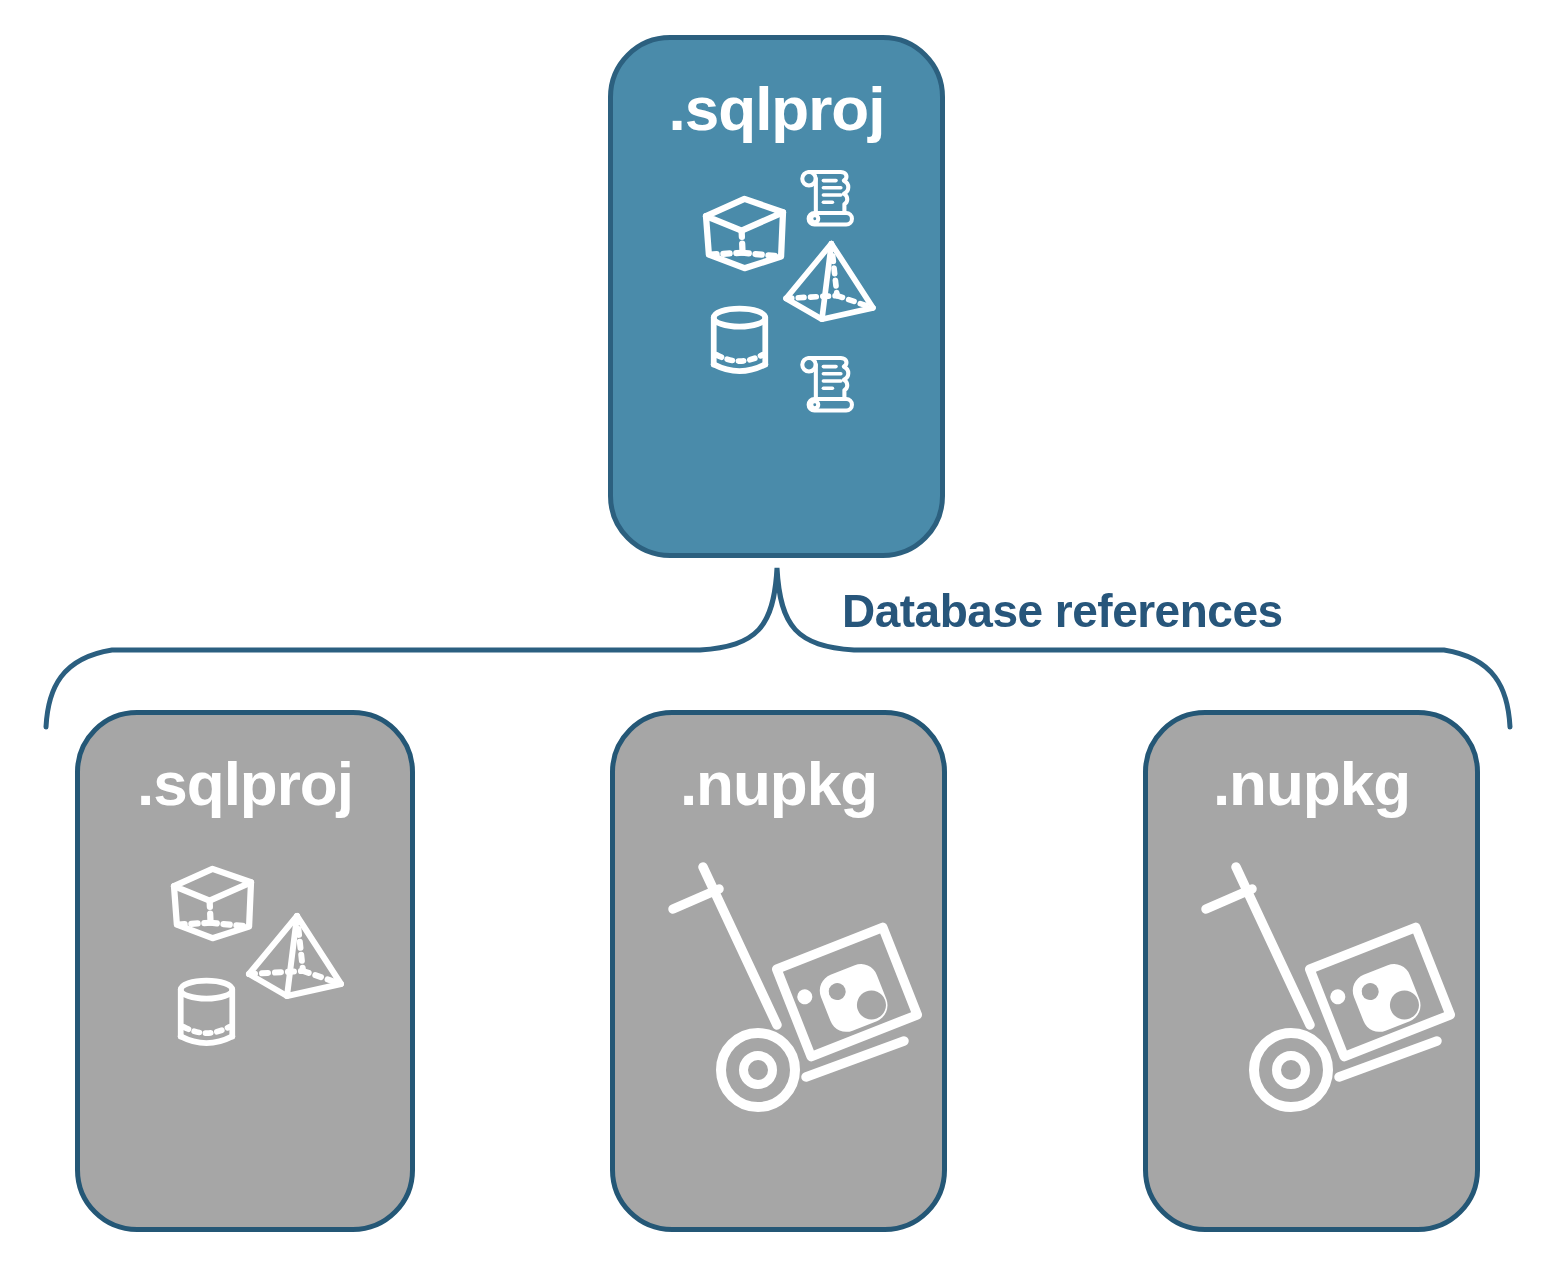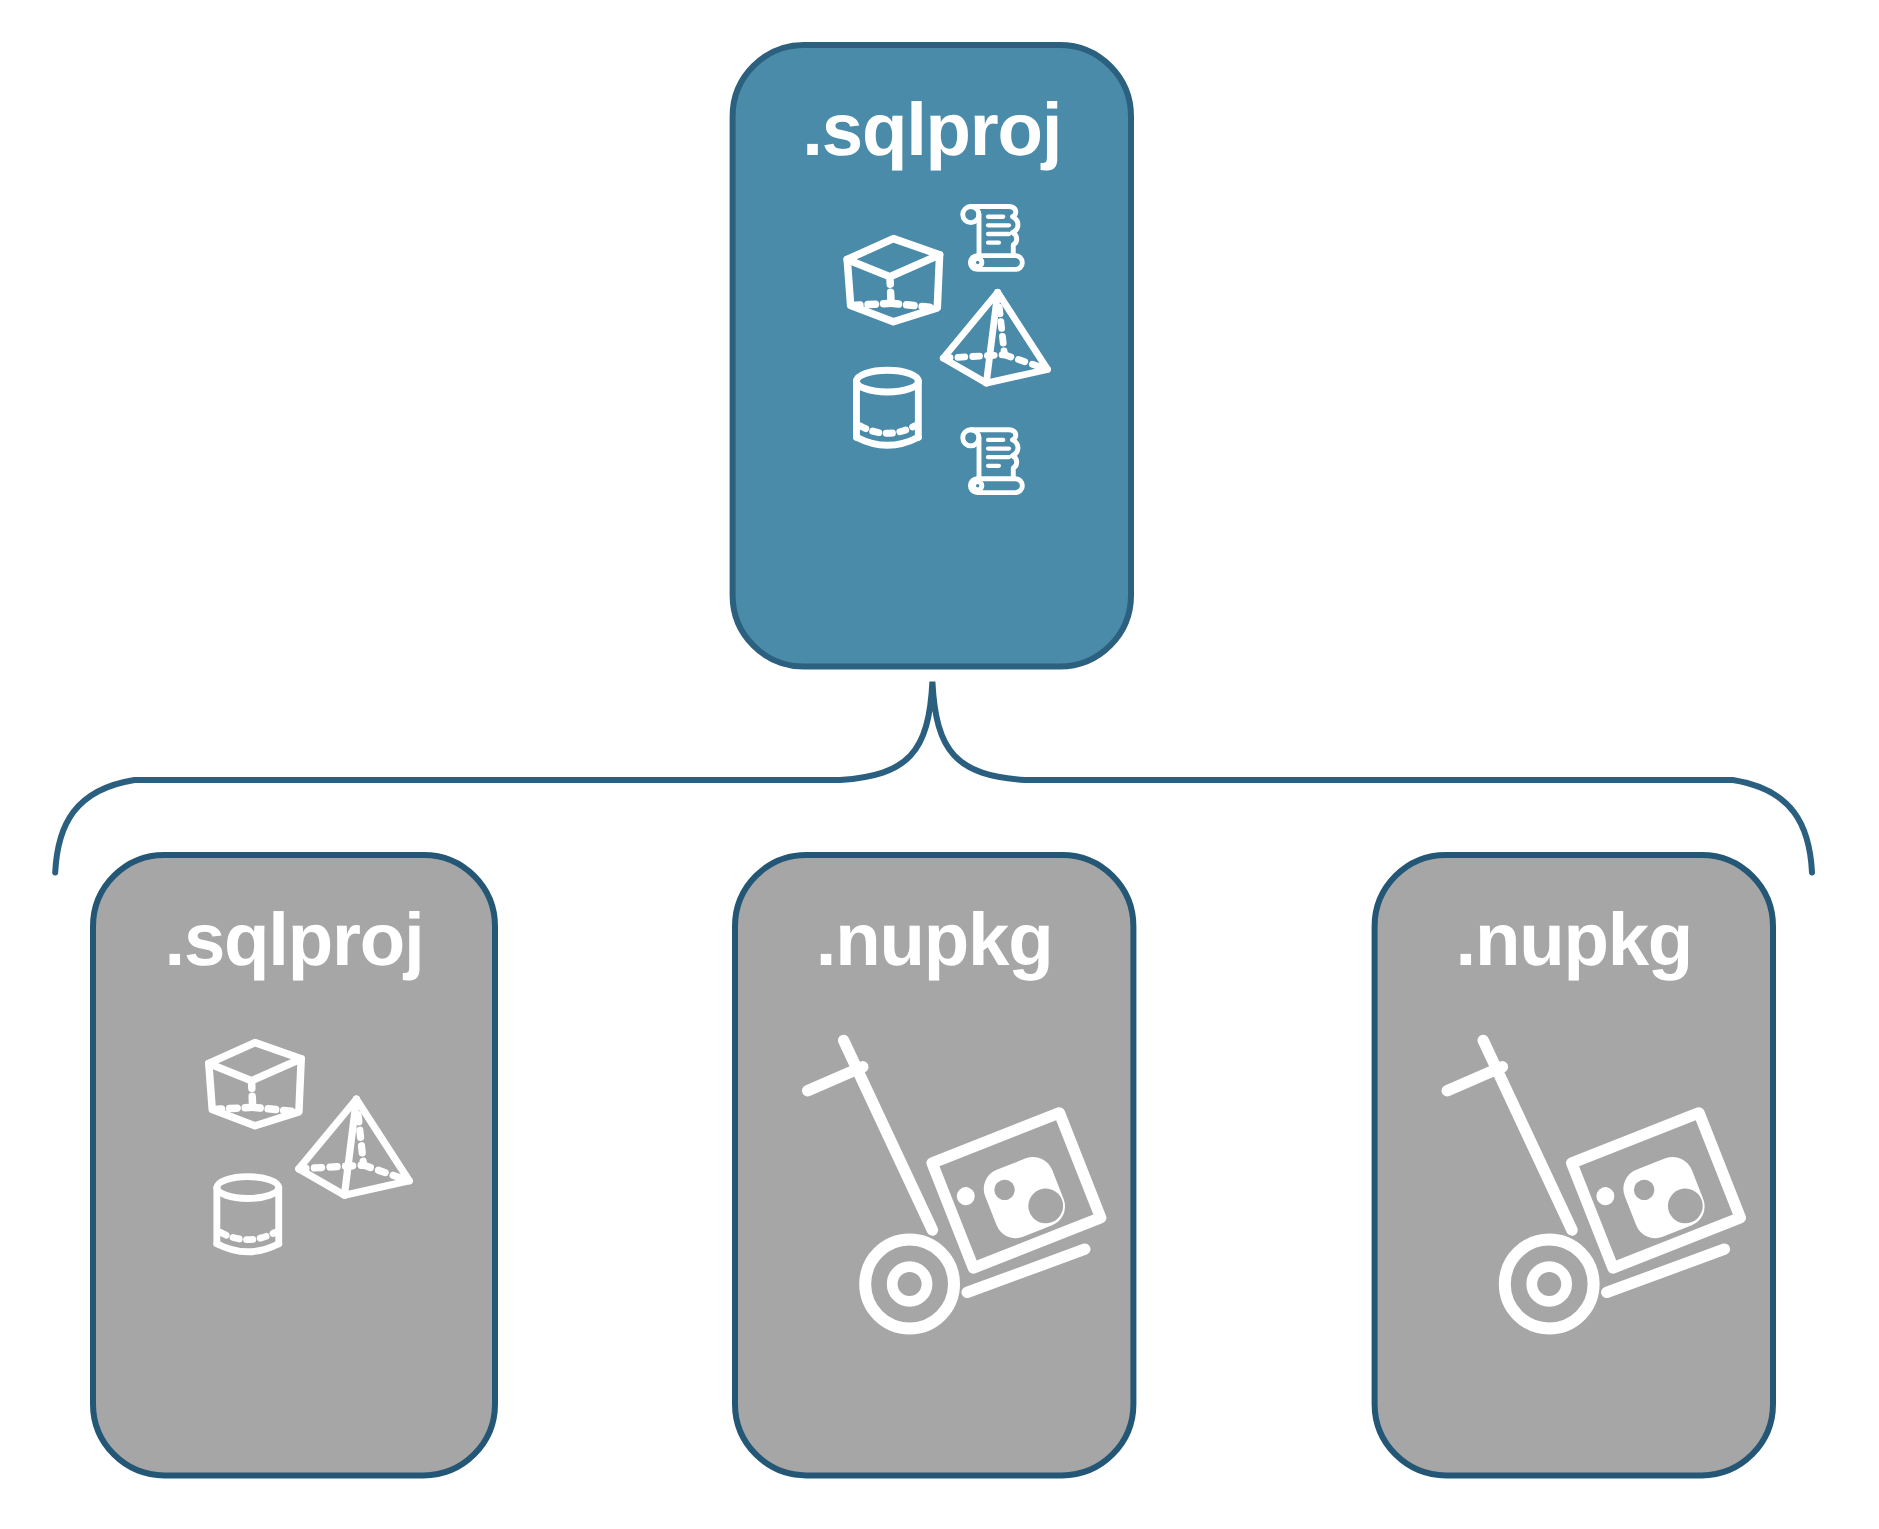--- a/index.html
+++ b/index.html
@@ -128,6 +128,7 @@
     <path d="M46,727 C48,688 62,658 112,650 L700,650 C757,646 774,627 777,568 C780,627 797,646 854,650 L1444,650 C1494,658 1508,688 1510,727" fill="none" stroke="#2B5F80" stroke-width="5" stroke-linecap="round"></path>
   </svg>
 
+  <div id="connector-label">Database references</div>
 
   <div class="card blue" id="root-card">
     <div class="card-title">.sqlproj</div>

